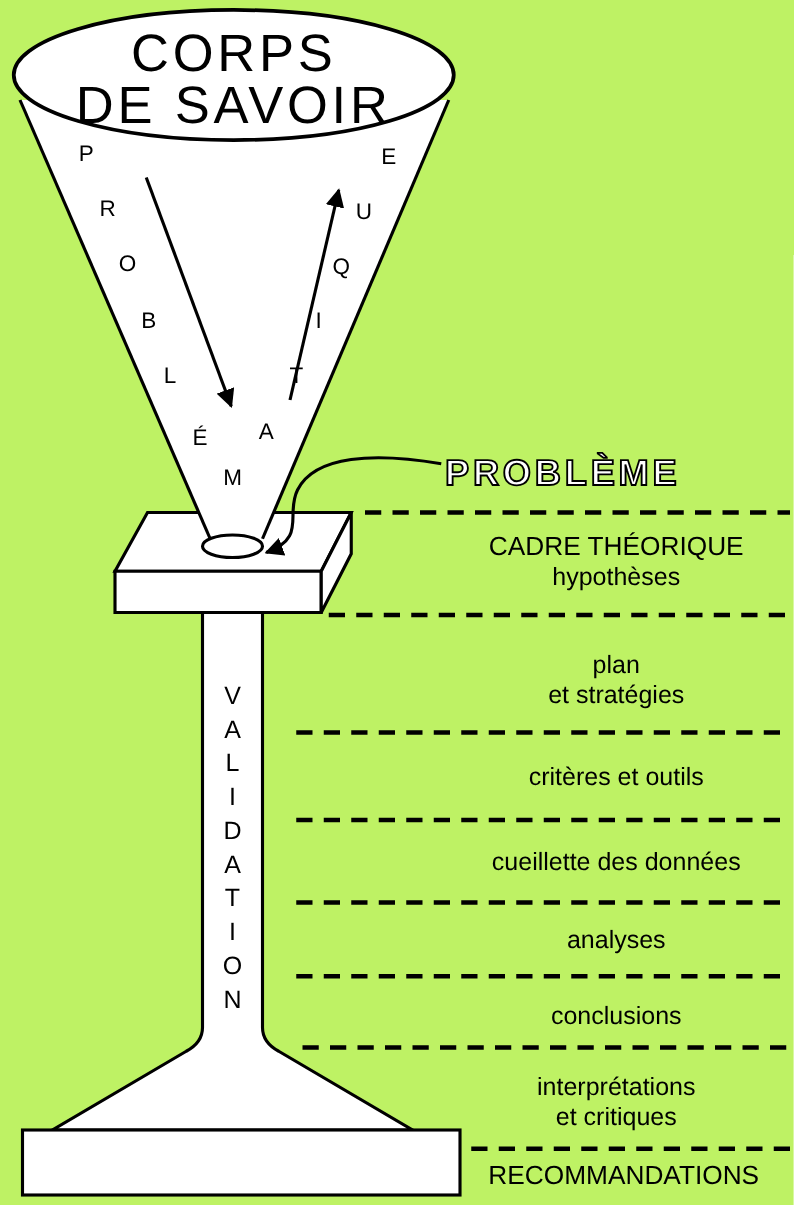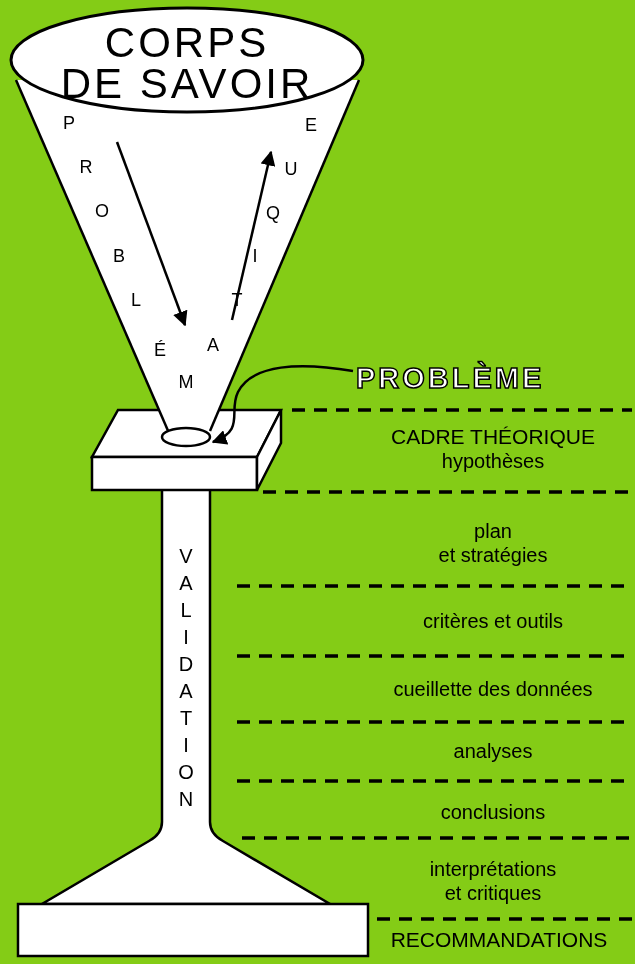--- a/index.html
+++ b/index.html
@@ -5,7 +5,7 @@
   html, body { margin: 0; padding: 0; background: #ffffff; }
   .page {
     width: 635px; height: 964px; position: relative;
-    background: #84cc16; overflow: hidden;
+    background: #bef264; overflow: hidden;
     font-family: "Liberation Sans", sans-serif;
   }
   svg { display: block; }

